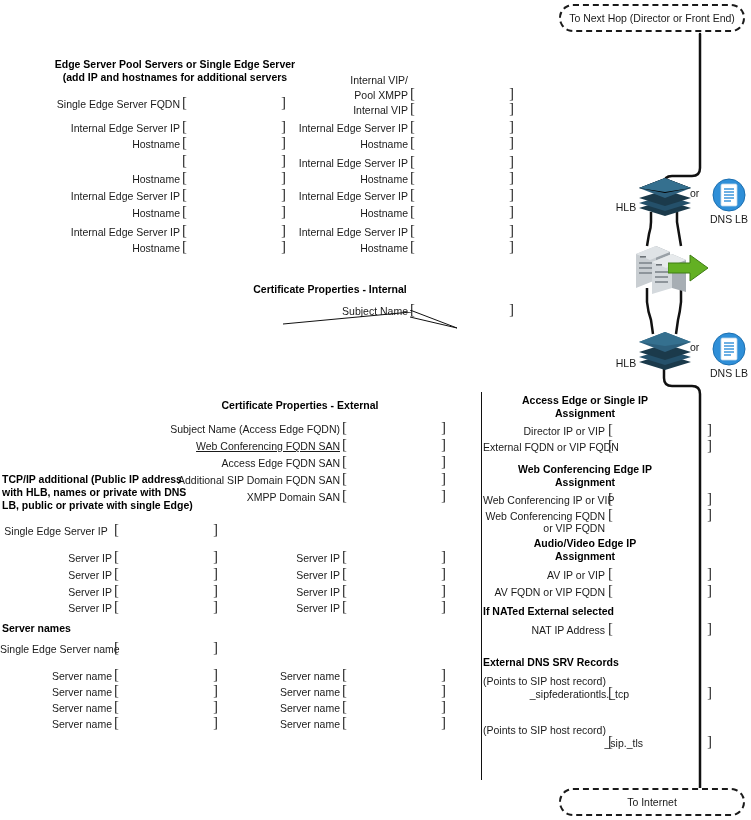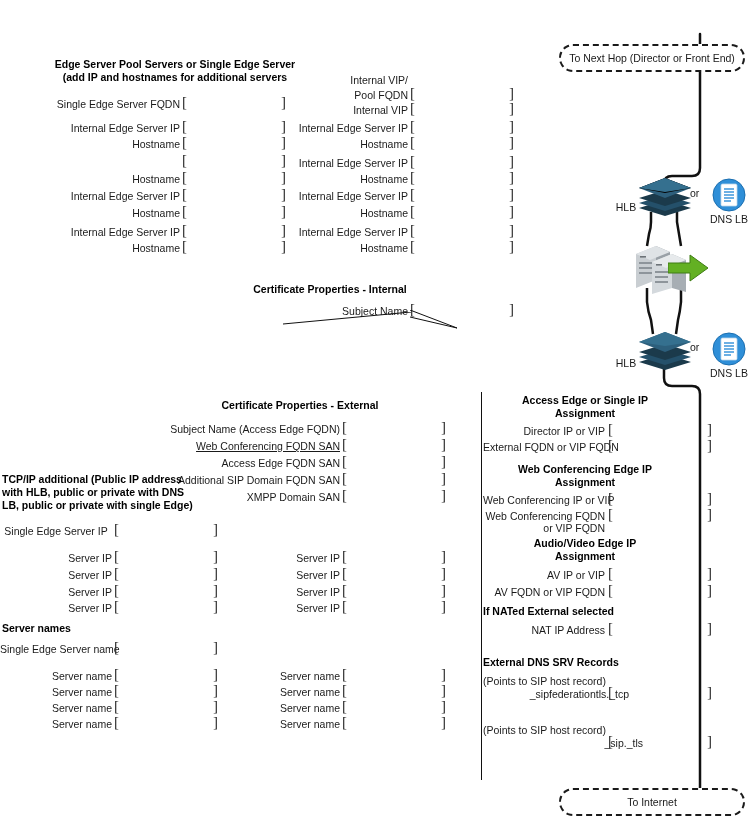--- a/index.html
+++ b/index.html
@@ -120,7 +120,7 @@
     <path d="M 664 368 L 664 378 Q 664 386 672 386 L 692 386 Q 700 386 700 394 L 700 788" stroke="#111" stroke-width="2.5" fill="none" stroke-linecap="round"></path>
   </svg>
 
-  <div class="terminator" style="left:559px; top:4px; width:186px; height:28px;margin-top:40px;">
+  <div class="terminator" style="left:559px; top:4px; width:186px; height:28px;">
     <span>To Next Hop (Director or Front End)</span>
   </div>
 

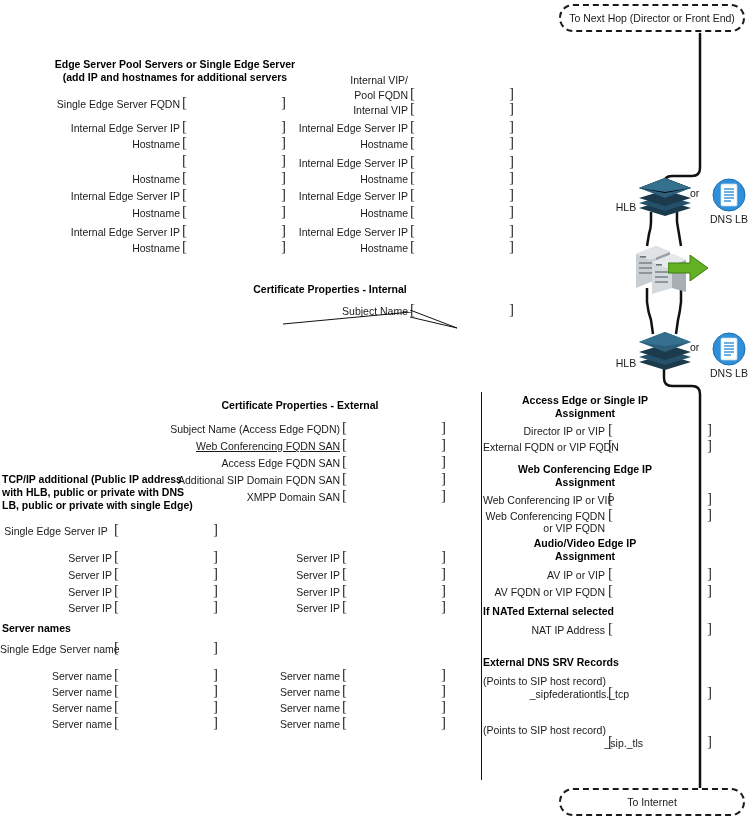--- a/index.html
+++ b/index.html
@@ -260,7 +260,7 @@
   </div>
 
   <div class="lbl" style="left:250px; top:74px; width:158px;">Internal VIP/</div>
-  <div class="lbl" style="left:250px; top:89px; width:158px;">Pool  FQDN</div>
+  <div class="lbl" style="left:250px; top:89px; width:158px;">Pool  XMPP</div>
 
   <div class="lbl" style="left:250px; top:104px; width:158px;">Internal VIP</div>
   <div class="lbl" style="left:250px; top:122px; width:158px;">Internal Edge Server IP</div>

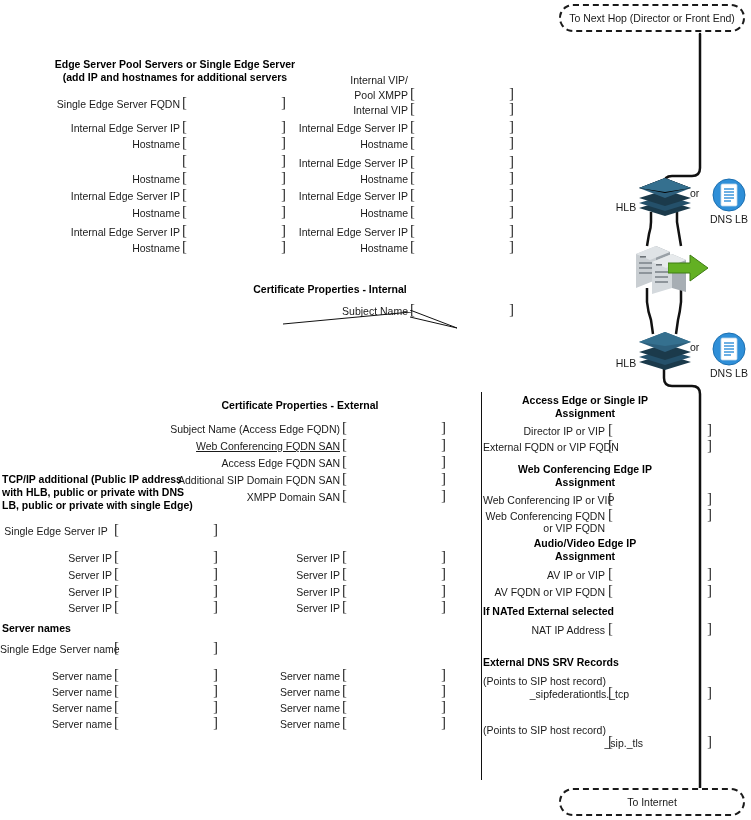--- a/index.html
+++ b/index.html
@@ -359,7 +359,7 @@
   </div>
 
   <div class="hdr lft" style="left:2px; top:473px; width:180px;">TCP/IP additional (Public IP address</div>
-  <div class="hdr lft" style="left:2px; top:486px; width:180px;">with HLB, public or private with DNS</div>
+  <div class="hdr lft" style="left:2px; top:486px; width:180px;">with HLB, names or private with DNS</div>
   <div class="hdr lft" style="left:2px; top:499px; width:180px;">LB, public or private with single Edge)</div>
 
   <div class="lbl" style="left:0px; top:525px; width:112px;text-align:center;">Single Edge Server IP</div>

